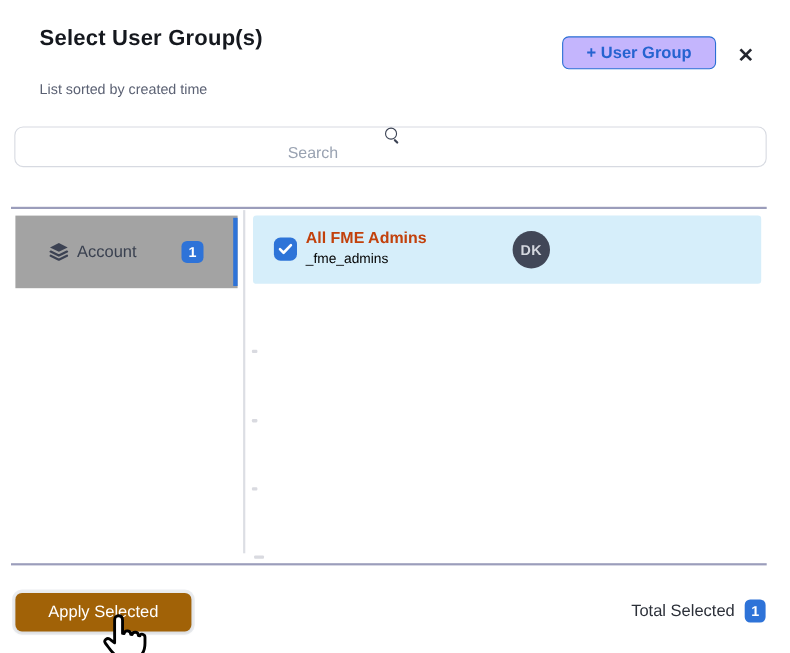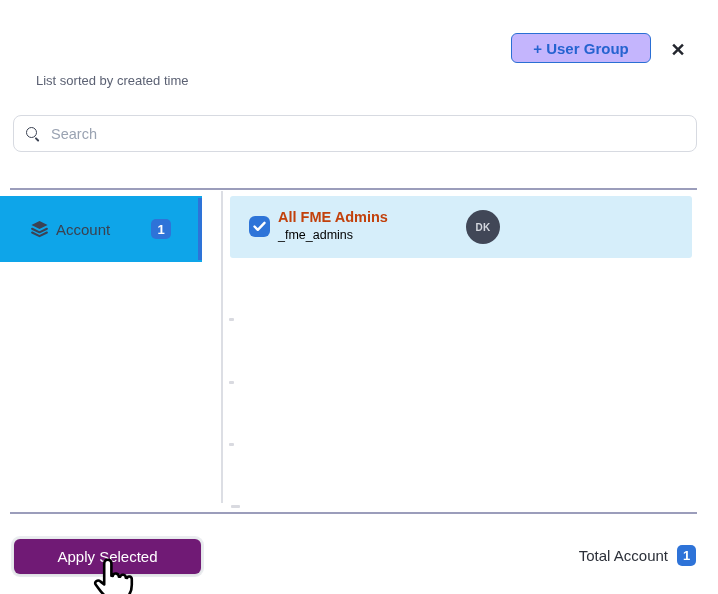--- a/index.html
+++ b/index.html
@@ -66,6 +66,7 @@
 
 <div class="stage">
 
+  <div class="title">Select User Group(s)</div>
   <div class="subtitle">List sorted by created time</div>
   <button class="add-btn">+ User Group</button>
   <button class="close-btn">

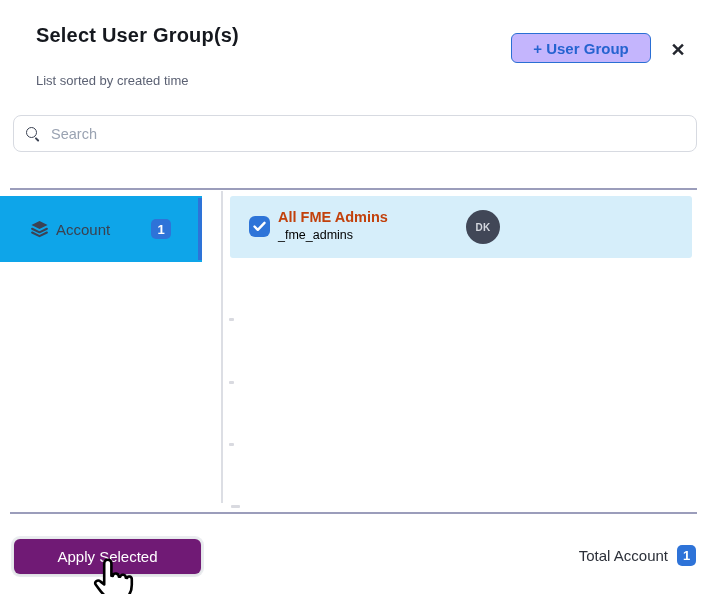--- a/index.html
+++ b/index.html
@@ -17,7 +17,7 @@
 
   
   .search-box{position:absolute;left:13px;top:115px;width:684px;height:37px;border:1px solid #d7dae1;
-    border-radius:8px;box-sizing:border-box;display:flex;align-items:center;background:#fff;}
+    border-radius:8px;box-sizing:border-box;display:flex;align-items:center;background:#fff;flex-direction:column;}
   .search-glyph{position:relative;width:13px;height:13px;margin:0 10px 0 12px;flex:0 0 auto;}
   .search-glyph::before{content:"";position:absolute;left:0;top:0;width:9px;height:9px;border:1.8px solid #3a4152;border-radius:50%;}
   .search-glyph::after{content:"";position:absolute;left:9.5px;top:9.5px;width:4.5px;height:1.8px;background:#3a4152;border-radius:1px;transform:rotate(45deg);transform-origin:0 0;}

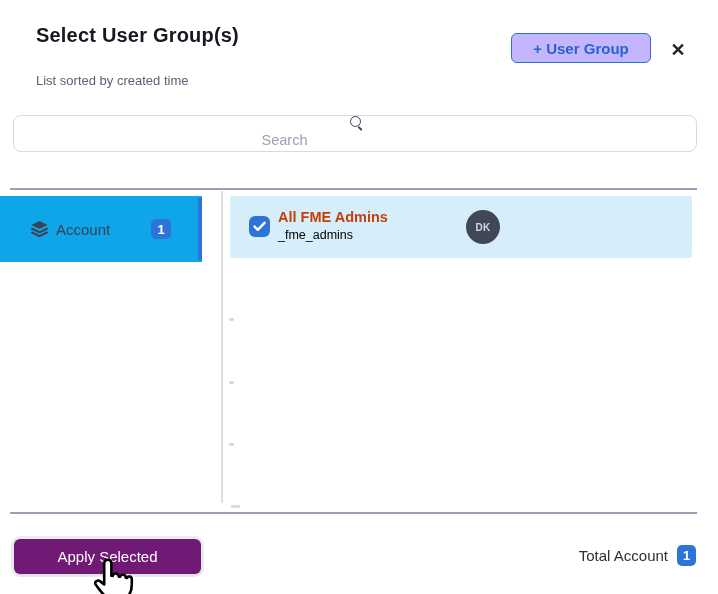--- a/index.html
+++ b/index.html
@@ -31,7 +31,7 @@
   .v-divider{position:absolute;left:221px;top:191px;width:2px;height:312px;background:#dcdee4;}
 
   
-  .category-item{position:absolute;left:0;top:196px;width:202px;height:66px;background:#0ea5e9;cursor:pointer;}
+  .category-item{position:absolute;left:14px;top:196px;width:202px;height:66px;background:#a3a3a3;cursor:pointer;}
   .category-inner{display:flex;align-items:center;height:100%;padding-left:30px;box-sizing:border-box;}
   .layers-icon{width:19px;height:18px;margin-right:7px;flex:0 0 auto;}
   .category-label{font-size:15px;color:#3a4150;}

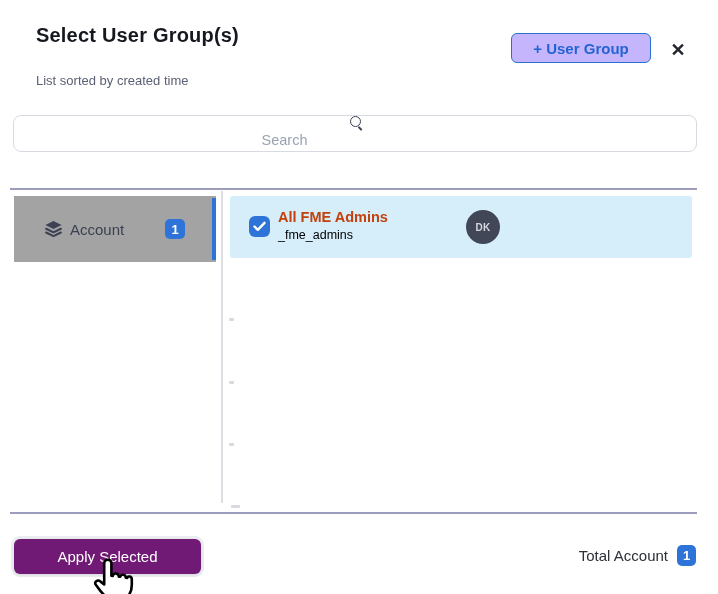--- a/index.html
+++ b/index.html
@@ -46,7 +46,7 @@
   .group-name{position:absolute;left:48px;top:13px;font-size:14.5px;font-weight:700;color:#c2410c;}
   .group-id{position:absolute;left:48px;top:32px;font-size:12.5px;color:#000000;}
   .avatar{position:absolute;left:236px;top:14px;width:34px;height:34px;border-radius:50%;background:#414757;
-    color:#d4d7de;font-size:10px;font-weight:700;letter-spacing:.4px;display:flex;align-items:center;justify-content:center;}
+    color:#d4d7de;font-size:13px;font-weight:700;letter-spacing:.4px;display:flex;align-items:center;justify-content:center;}
 
   .faint-dot{position:absolute;width:5px;height:3px;background:#d9dae0;border-radius:1px;}
 

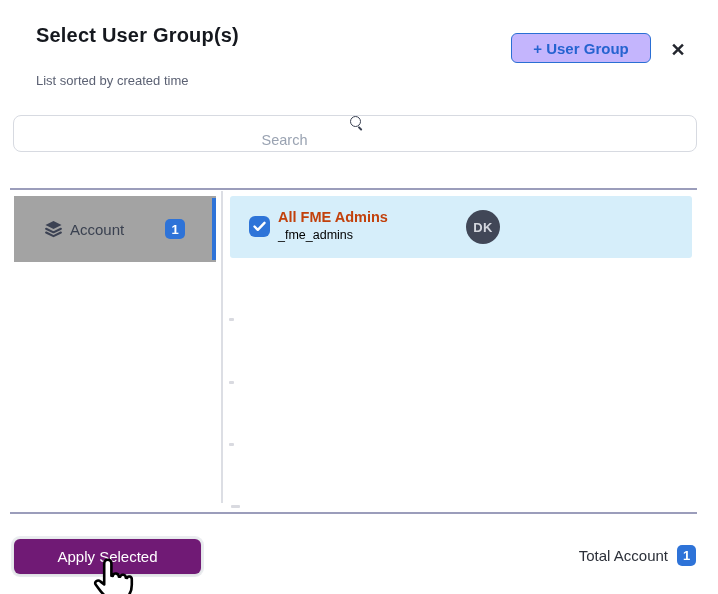--- a/index.html
+++ b/index.html
@@ -51,7 +51,7 @@
   .faint-dot{position:absolute;width:5px;height:3px;background:#d9dae0;border-radius:1px;}
 
   
-  .apply-btn{position:absolute;left:14px;top:539px;width:187px;height:35px;background:#701a75;border:none;border-radius:6px;
+  .apply-btn{position:absolute;left:14px;top:539px;width:160px;height:35px;background:#a16207;border:none;border-radius:6px;
     color:#fff;font-size:15px;font-family:"Liberation Sans",sans-serif;cursor:pointer;
     box-shadow:0 0 0 3px rgba(210,214,222,.45),0 1px 3px rgba(0,0,0,.15);}
   .total-wrap{position:absolute;right:22px;top:545px;display:flex;align-items:center;gap:9px;}

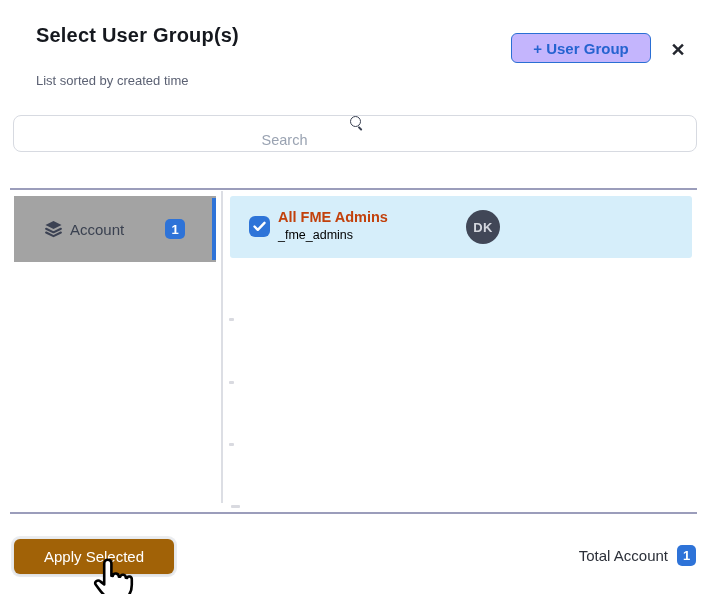--- a/index.html
+++ b/index.html
@@ -115,7 +115,7 @@
 
   <button class="apply-btn">Apply Selected</button>
   <div class="total-wrap">
-    <span class="total-label">Total Account</span>
+    <span class="total-label">Total Selected</span>
     <span class="total-badge">1</span>
   </div>
 

